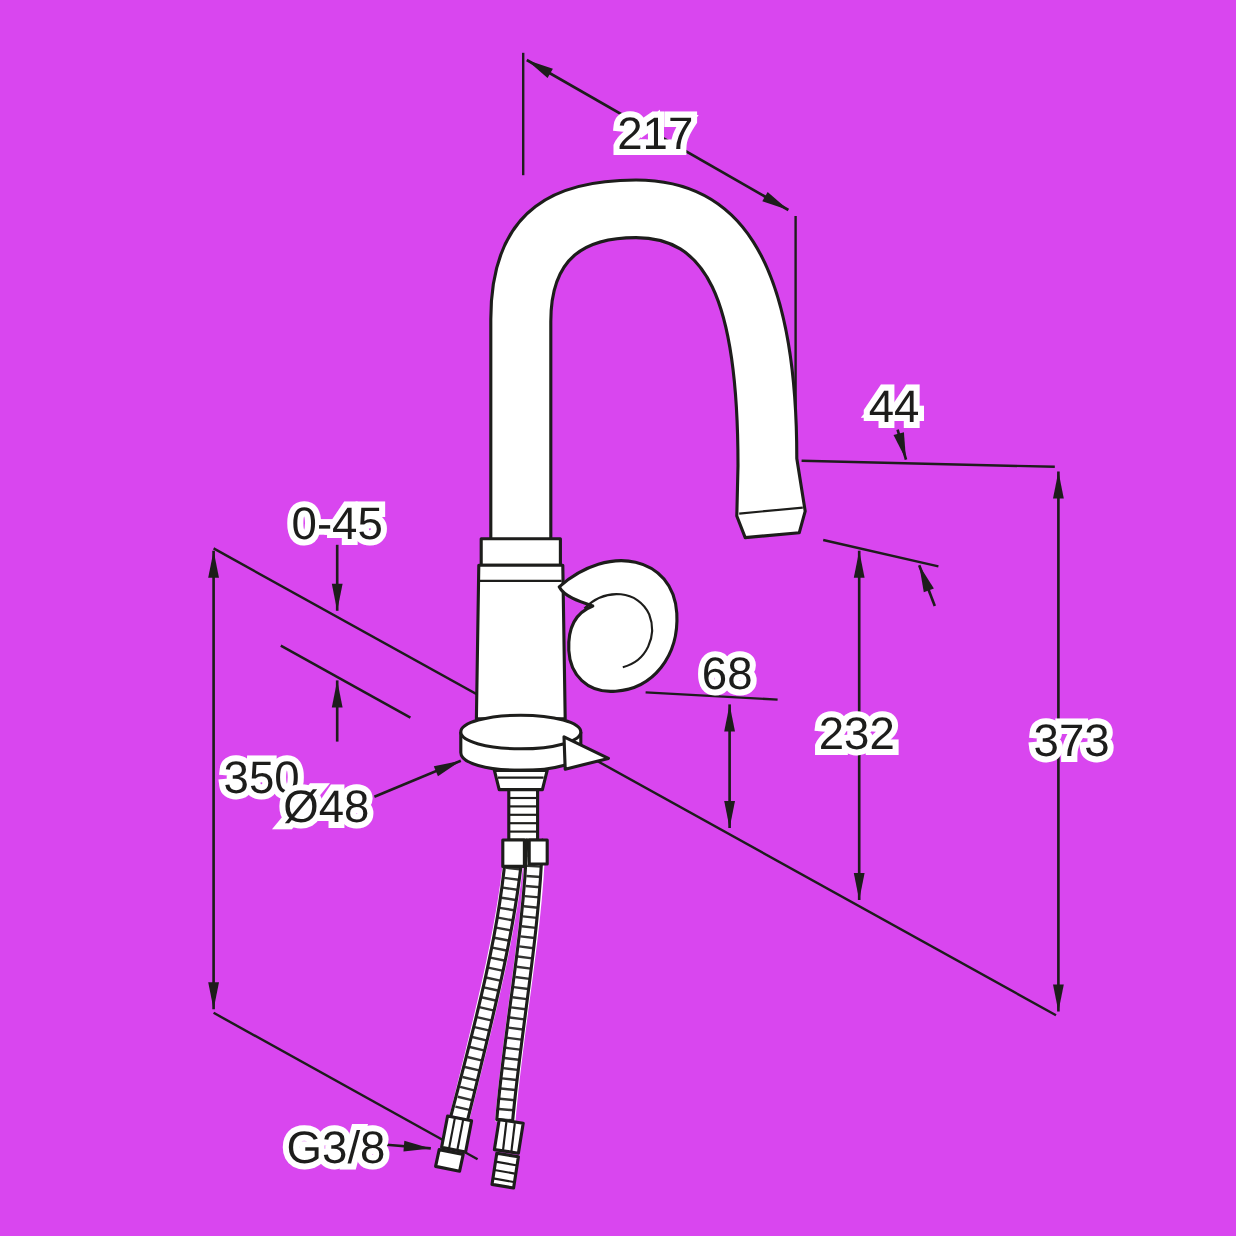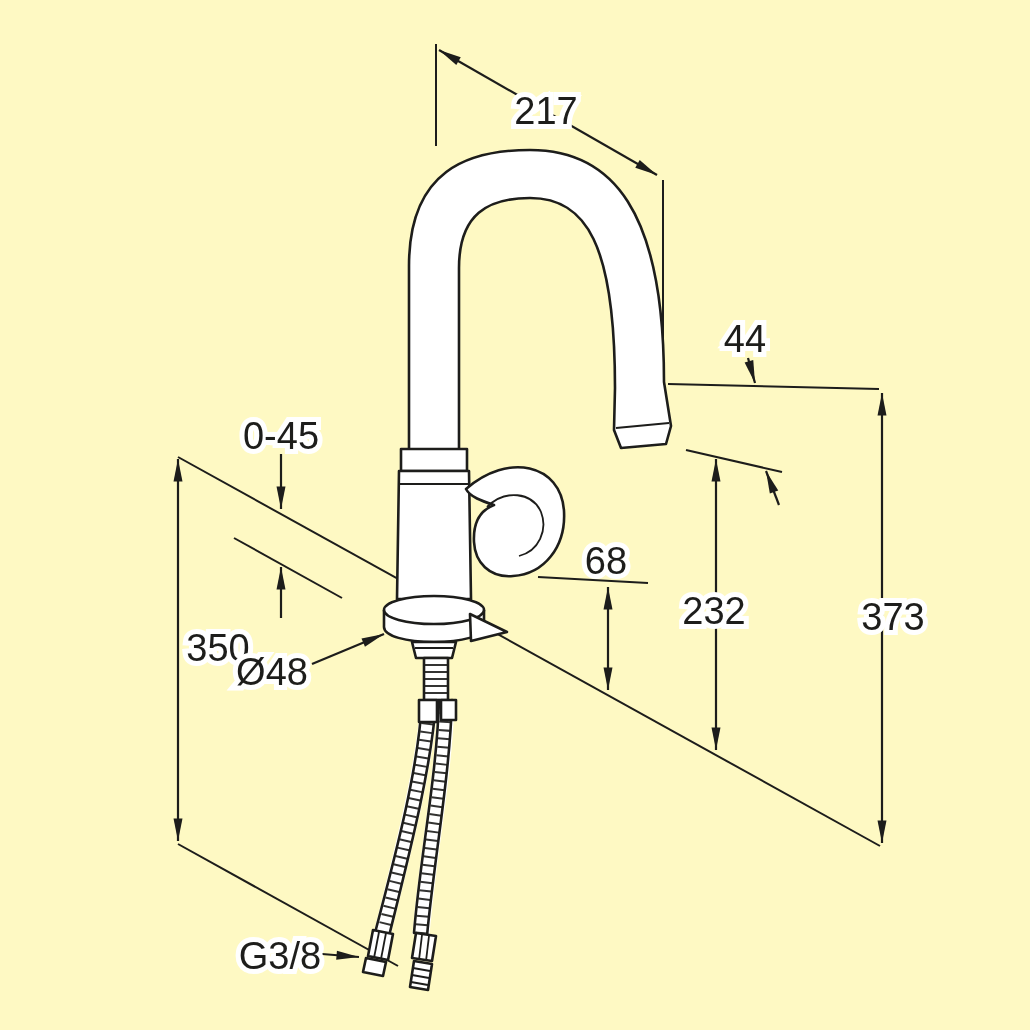--- a/index.html
+++ b/index.html
@@ -4,7 +4,7 @@
 <style>
   html,body{margin:0;padding:0;background:#ffffff;}
   body{width:1030px;height:1030px;overflow:hidden;font-family:"Liberation Sans",sans-serif;}
-  .canvas{position:relative;width:1030px;height:1030px;background:#fef9c3;}
+  .canvas{position:relative;width:1030px;height:1030px;background:#d946ef;}
   svg{display:block;}
   .ext{stroke:#1d1d1b;stroke-width:2;fill:none;}
   .dim{stroke:#1d1d1b;stroke-width:2.2;fill:none;}

